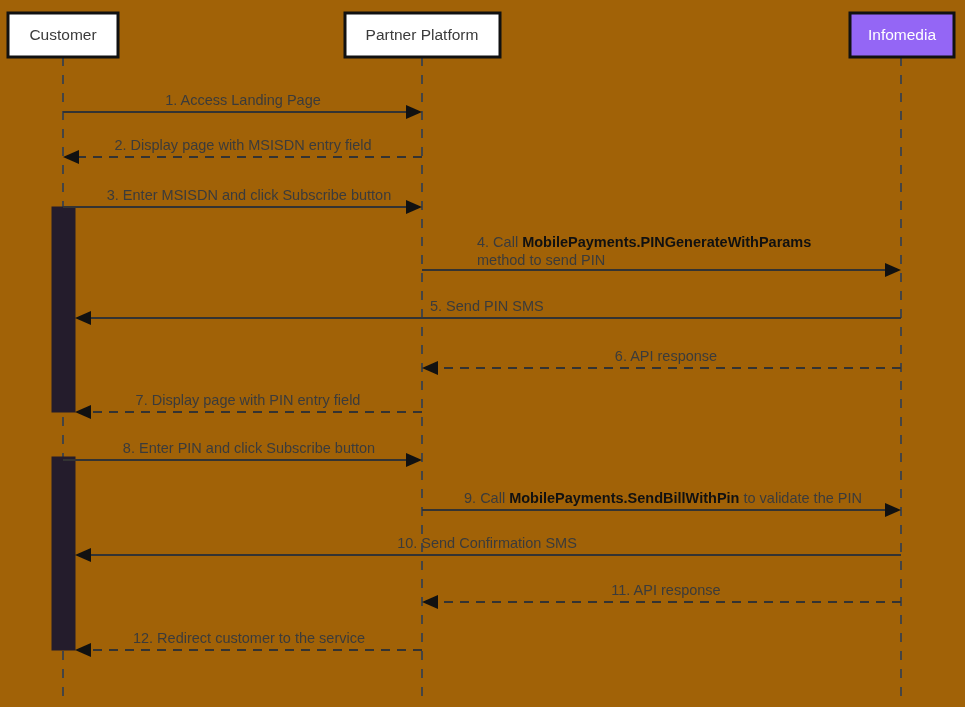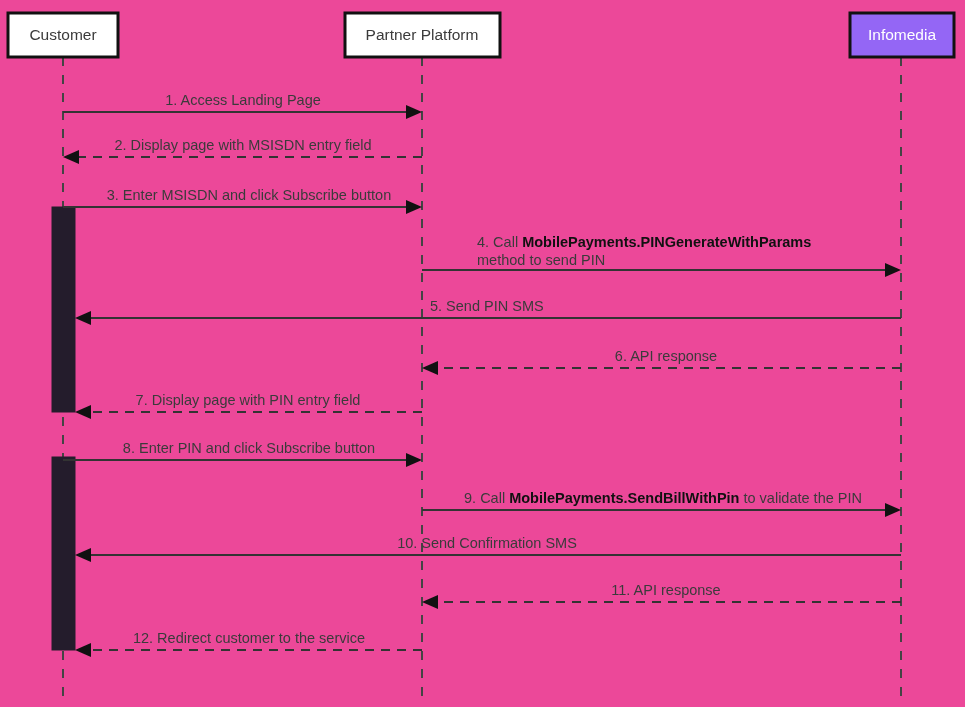--- a/index.html
+++ b/index.html
@@ -14,7 +14,7 @@
     position: relative;
     width: 965px;
     height: 707px;
-    background: #ec4899;
+    background: #a16207;
     overflow: hidden;
   }
   #seq-svg {

